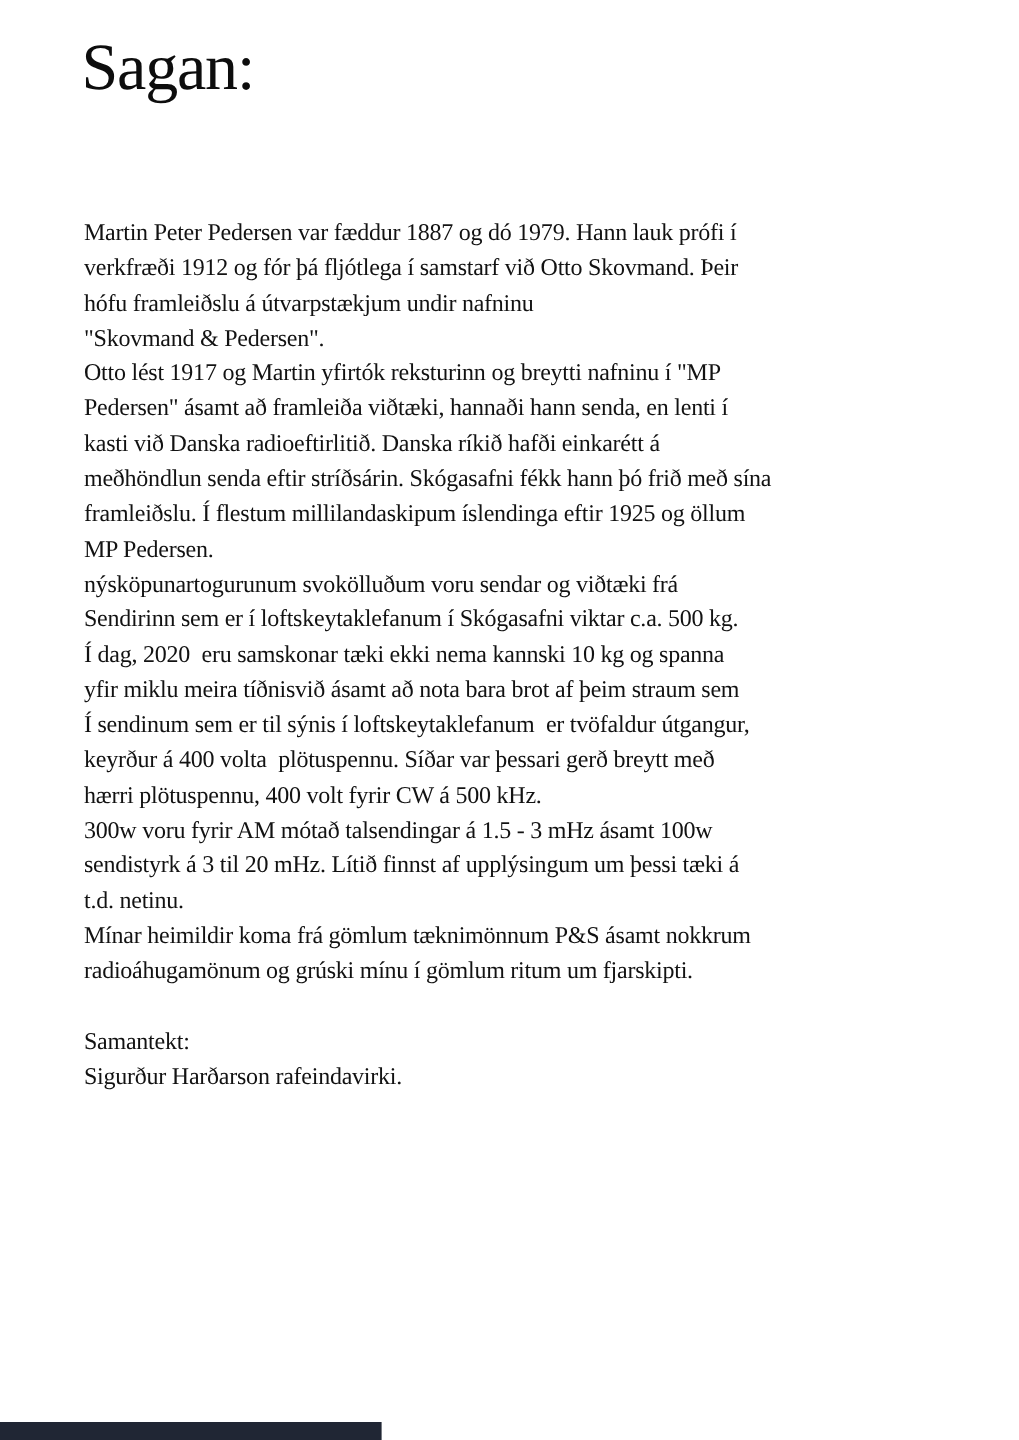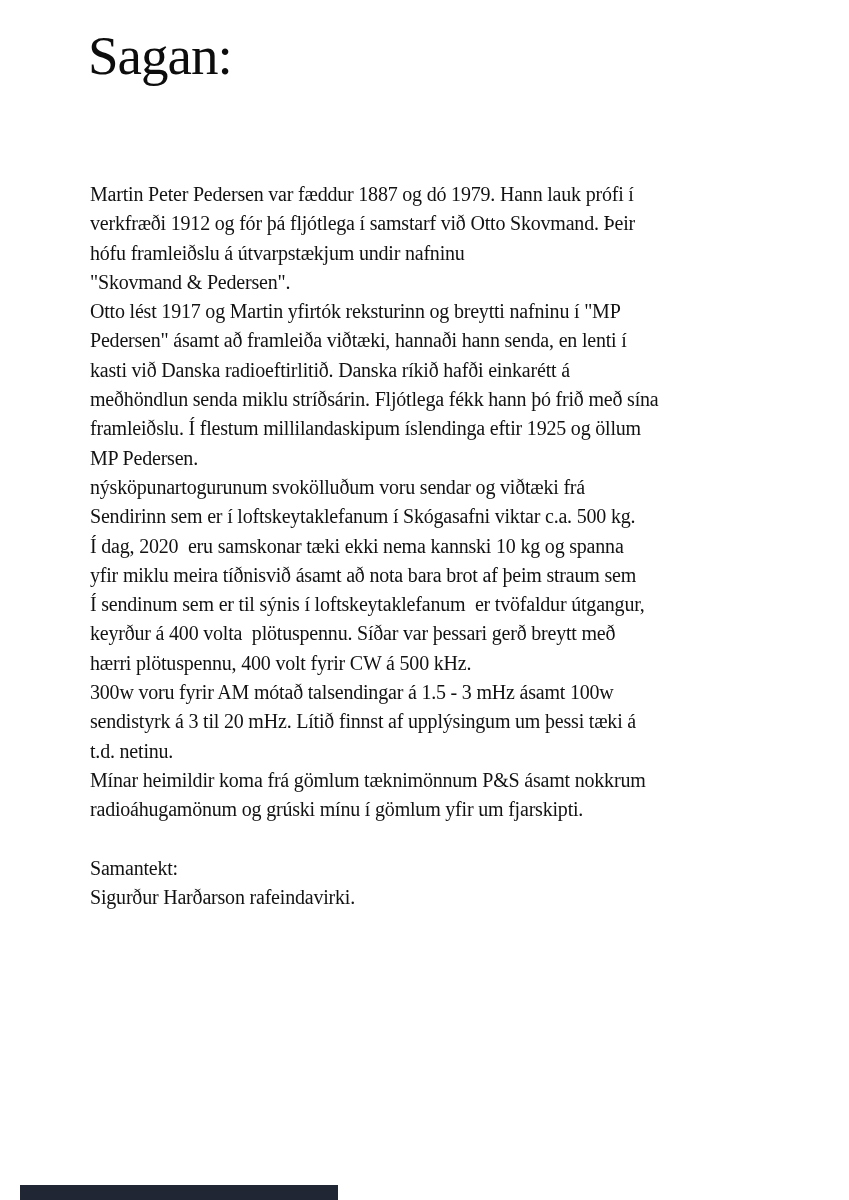--- a/index.html
+++ b/index.html
@@ -15,7 +15,6 @@
     overflow: hidden;
     font-family: "Liberation Serif", serif;
     color: #121212;
-    margin-left: 20px;
   }
   .doc-title {
     position: absolute;

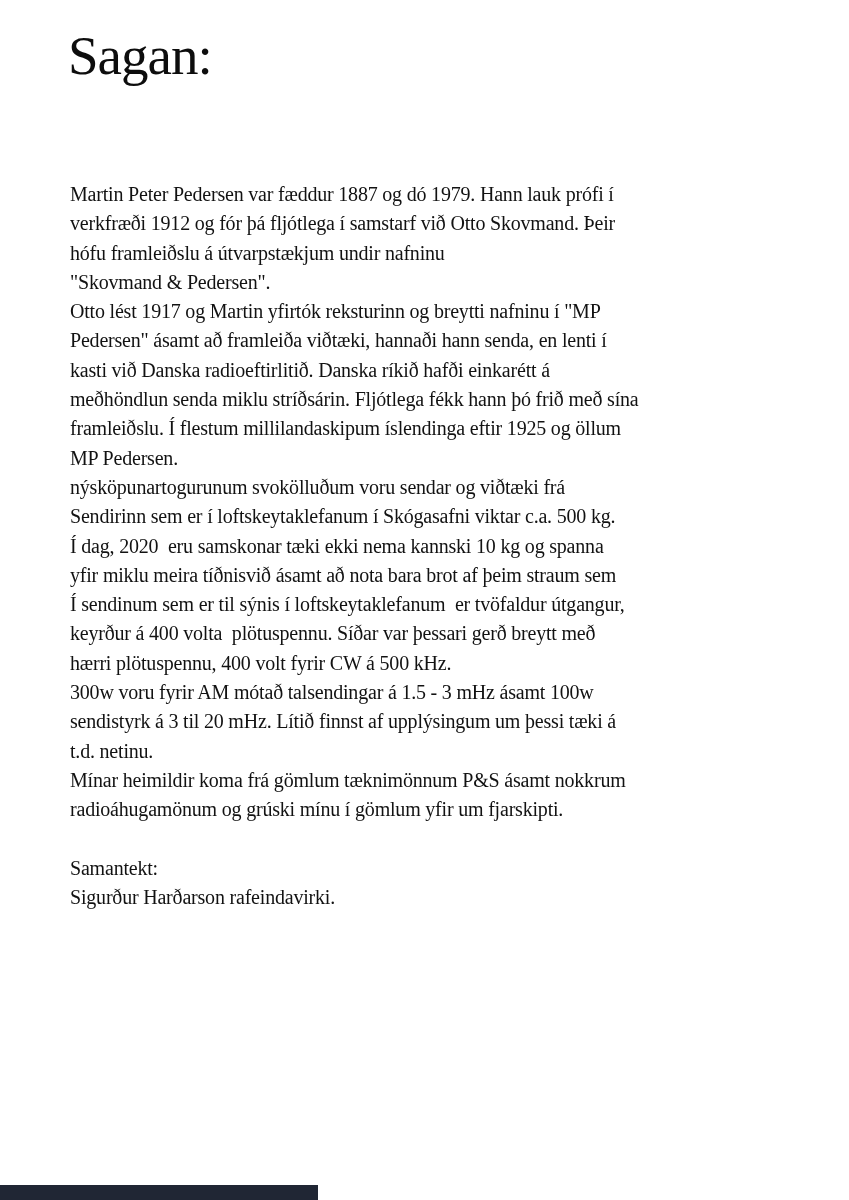--- a/index.html
+++ b/index.html
@@ -65,7 +65,7 @@
       <div class="text-line">Otto lést 1917 og Martin yfirtók reksturinn og breytti nafninu í "MP</div>
       <div class="text-line">Pedersen" ásamt að framleiða viðtæki, hannaði hann senda, en lenti í</div>
       <div class="text-line">kasti við Danska radioeftirlitið. Danska ríkið hafði einkarétt á</div>
-      <div class="text-line">meðhöndlun senda miklu stríðsárin. Fljótlega fékk hann þó frið með sína</div>
+      <div class="text-line">meðhöndlun senda eftir stríðsárin. Skógasafni fékk hann þó frið með sína</div>
       <div class="text-line">framleiðslu. Í flestum millilandaskipum íslendinga eftir 1925 og öllum</div>
       <div class="text-line">MP Pedersen.</div>
       <div class="text-line">nýsköpunartogurunum svokölluðum voru sendar og viðtæki frá</div>

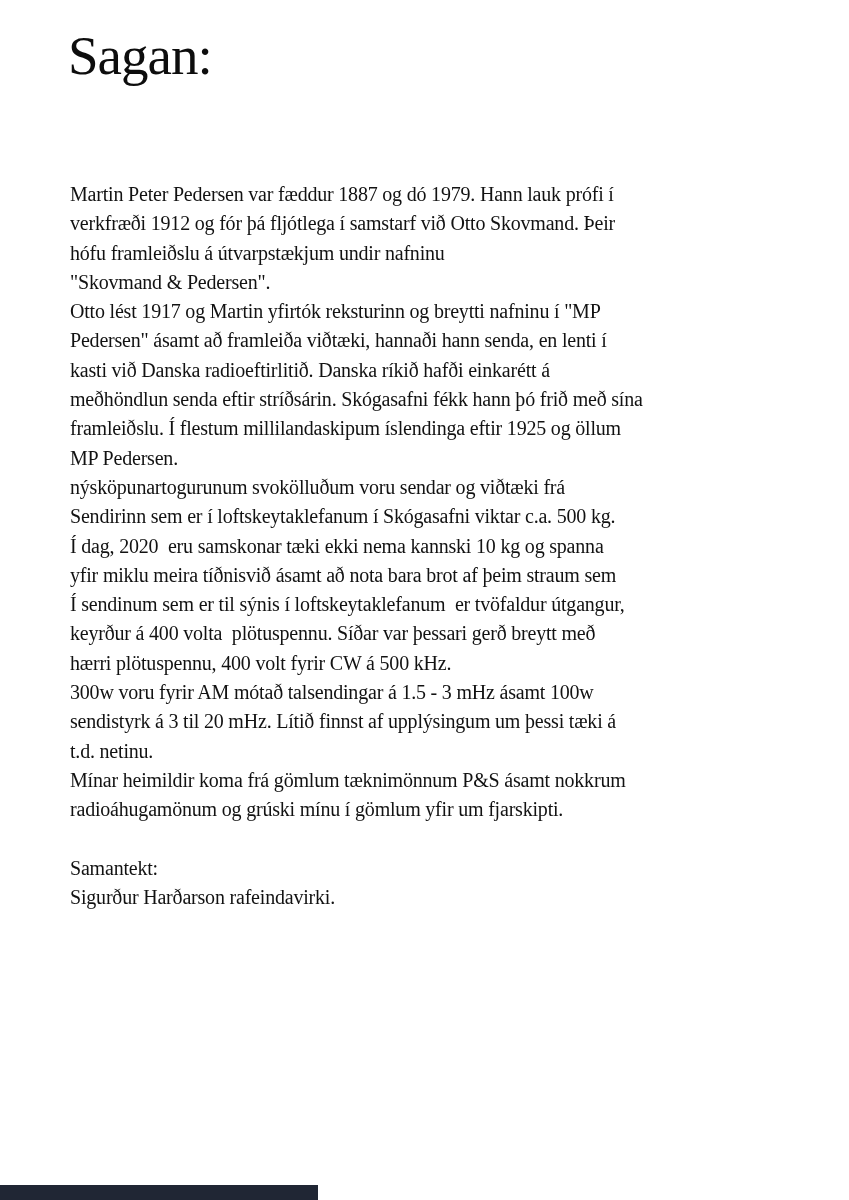--- a/index.html
+++ b/index.html
@@ -79,7 +79,7 @@
       <div class="text-line">sendistyrk á 3 til 20 mHz. Lítið finnst af upplýsingum um þessi tæki á</div>
       <div class="text-line">t.d. netinu.</div>
       <div class="text-line">Mínar heimildir koma frá gömlum tæknimönnum P&amp;S ásamt nokkrum</div>
-      <div class="text-line">radioáhugamönum og grúski mínu í gömlum yfir um fjarskipti.</div>
+      <div class="text-line">radioáhugamönum og grúski mínu í gömlum ritum um fjarskipti.</div>
       <div class="text-line"></div>
       <div class="text-line">Samantekt:</div>
       <div class="text-line">Sigurður Harðarson rafeindavirki.</div>

